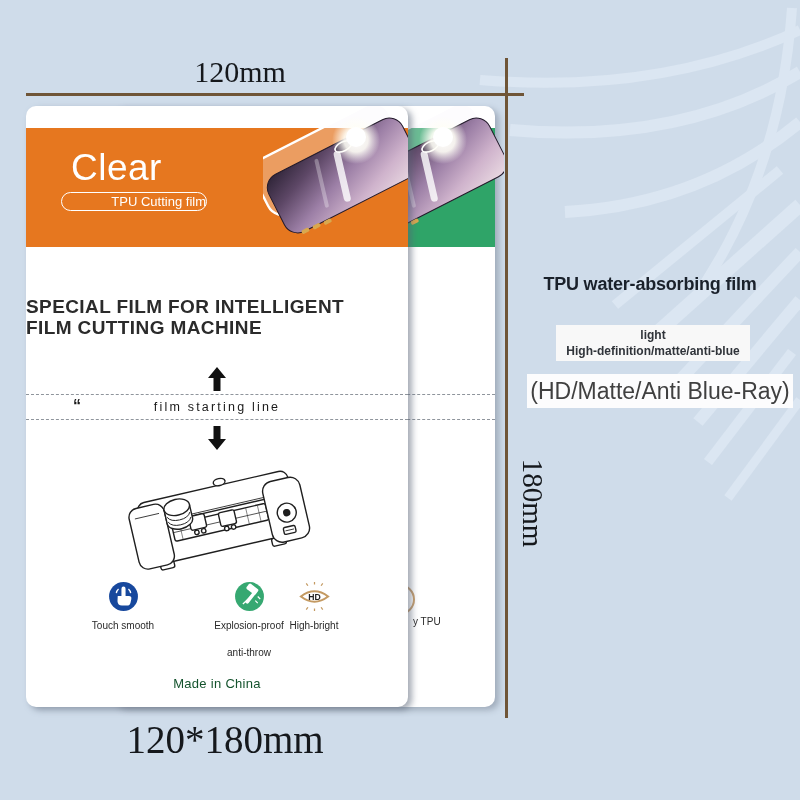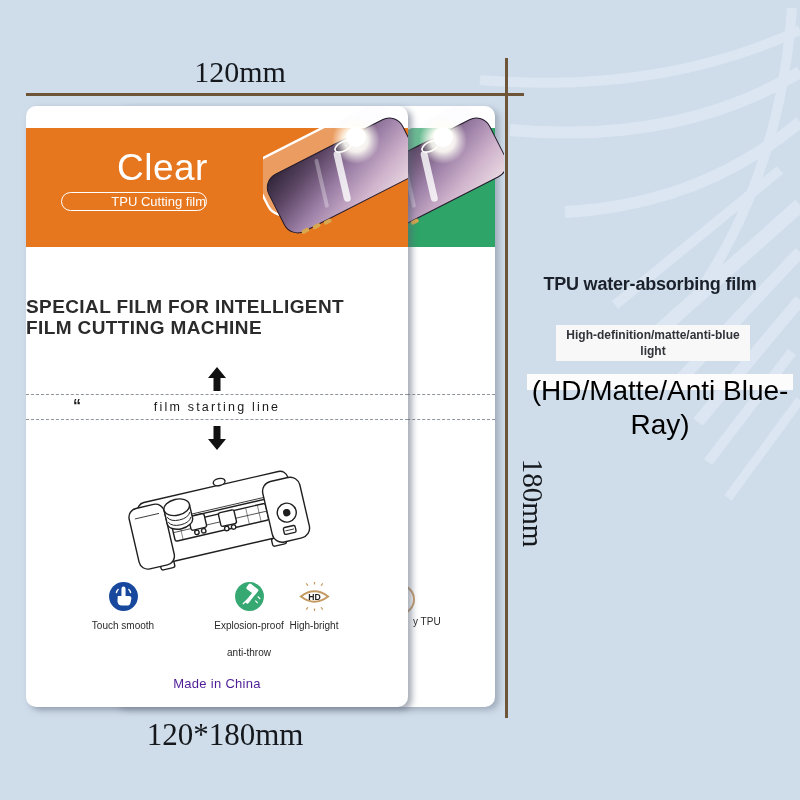--- a/index.html
+++ b/index.html
@@ -21,7 +21,7 @@
   .header-band{position:absolute;left:0;top:22px;width:100%;height:119px;}
   .front .header-band{background:#e6771f;}
   .back .header-band{background:#2fa468;}
-  .clear-title{left:45px;top:40px;font-size:37px;line-height:44px;color:#fff;letter-spacing:.5px;margin-left:46px;}
+  .clear-title{left:45px;top:40px;font-size:37px;line-height:44px;color:#fff;letter-spacing:.5px;}
   .pill{left:35px;top:86px;width:144px;height:17px;border:1.5px solid #fff;border-radius:11px;
         color:#fff;font-size:13px;line-height:17px;text-align:right;}
   .phone-svg{left:237px;top:0px;width:154px;height:146px;}

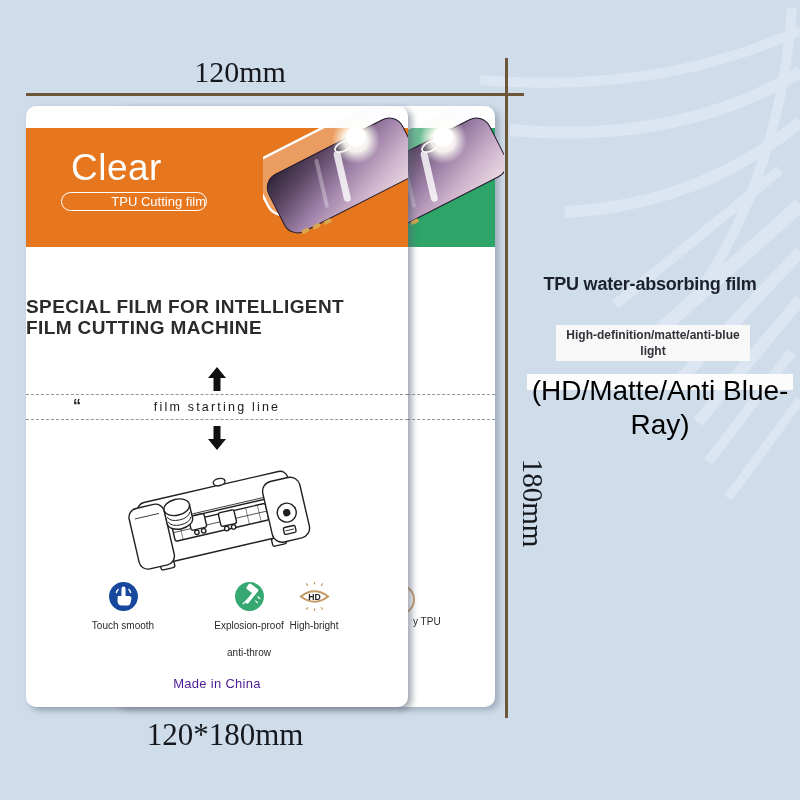--- a/index.html
+++ b/index.html
@@ -251,8 +251,8 @@
 
   <div class="abs rp-title">TPU water-absorbing film</div>
   <div class="abs rp-tag">
+    <div>light</div>
     <div>High-definition/matte/anti-blue</div>
-    <div>light</div>
   </div>
   <div class="abs rp-sub">(HD/Matte/Anti Blue-Ray)</div>
 

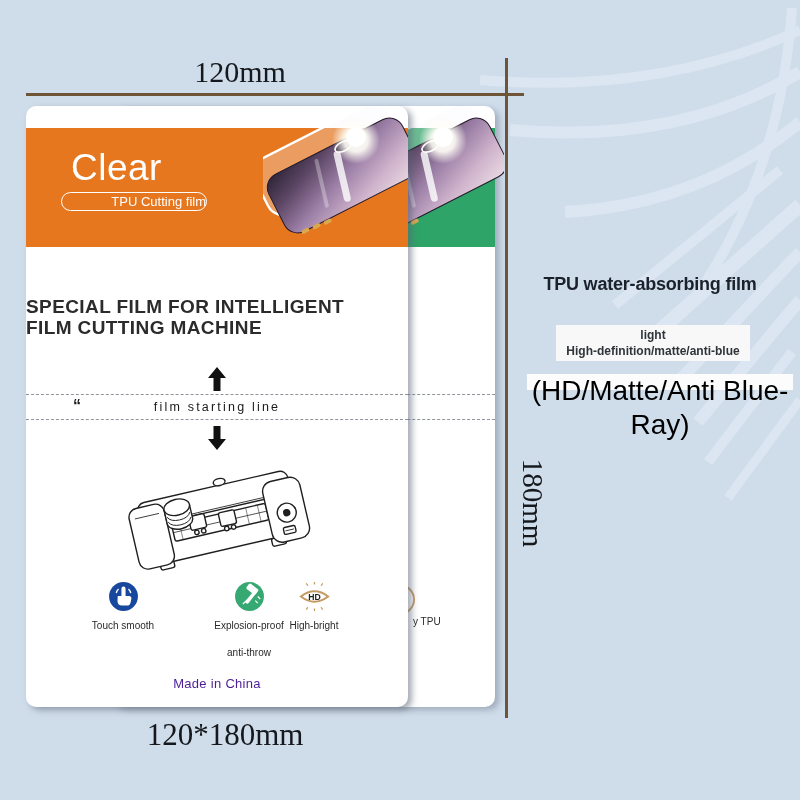--- a/index.html
+++ b/index.html
@@ -48,8 +48,8 @@
             color:#1a212b;letter-spacing:-.2px;}
   .rp-tag{left:556px;top:325px;width:194px;background:#f8f8f8;text-align:center;
           font-size:12px;font-weight:bold;line-height:16px;color:#30343a;padding:2px 0;}
-  .rp-sub{left:527px;top:374px;width:266px;height:16px;background:#fcfcfd;text-align:center;
-          font-size:28px;line-height:34px;color:#000000;}
+  .rp-sub{left:527px;top:374px;width:266px;height:34px;background:#fcfcfd;text-align:center;
+          font-size:23px;line-height:34px;color:#404040;}
   .watermark{right:0;top:0;width:440px;height:560px;pointer-events:none;}
 </style>
 </head>

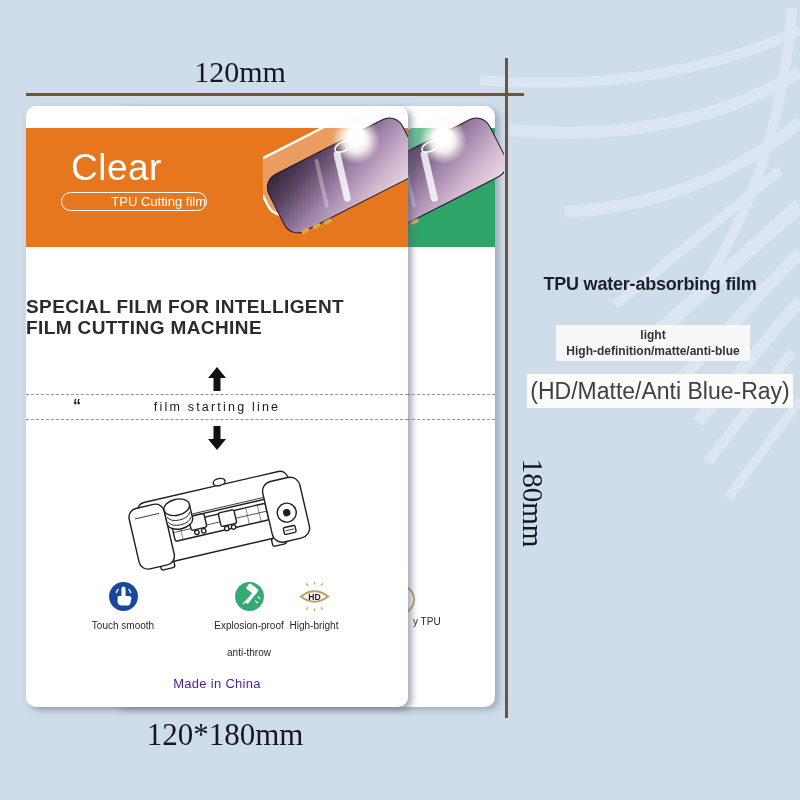--- a/index.html
+++ b/index.html
@@ -39,7 +39,7 @@
   .feat .ic{width:33px;height:33px;display:inline-block;}
   .feat .lbl{margin-top:3px;font-size:10px;line-height:11px;color:#2a2a2a;}
   .feat1{left:52px;} .feat2{left:113px;} .feat3{left:178px;} .feat4{left:243px;}
-  .made-in{left:0;top:570px;width:100%;text-align:center;font-size:13px;letter-spacing:.3px;color:#4c1d95;}
+  .made-in{left:0;top:570px;width:100%;text-align:center;font-size:13px;letter-spacing:.3px;color:#14532d;}
   
   .partial-ring{left:271px;top:478px;width:27px;height:27px;border:2.5px solid #c79e6d;border-radius:50%;}
   .partial-lbl{left:300px;top:510px;font-size:10px;color:#2a2a2a;white-space:nowrap;}

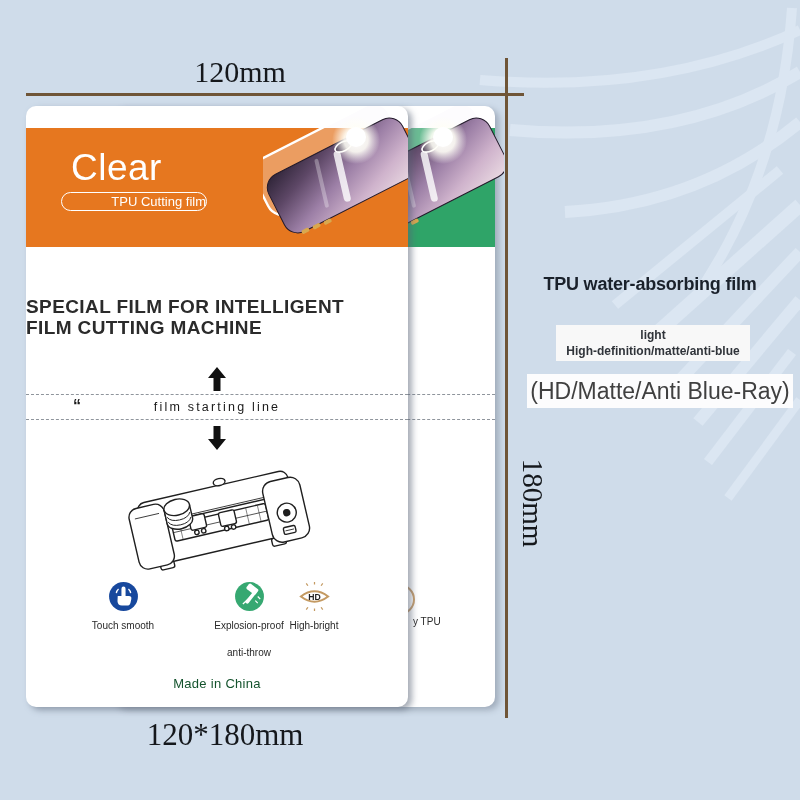--- a/index.html
+++ b/index.html
@@ -13,7 +13,7 @@
   .width-label{left:140px;top:55px;width:200px;text-align:center;font-size:30px;font-family:Liberation Serif, serif;}
   .height-label{left:472px;top:488px;width:124px;height:30px;text-align:center;font-size:29px;
                 transform:rotate(90deg);transform-origin:50% 50%;}
-  .size-label{left:125px;top:717px;width:200px;text-align:center;font-size:31px;}
+  .size-label{left:125px;top:717px;width:200px;text-align:center;font-size:39px;}
   
   .card{position:absolute;top:106px;width:382px;height:601px;background:#ffffff;border-radius:10px;}
   .card.back{left:113px;box-shadow:4px 3px 6px rgba(90,100,118,.40);}

